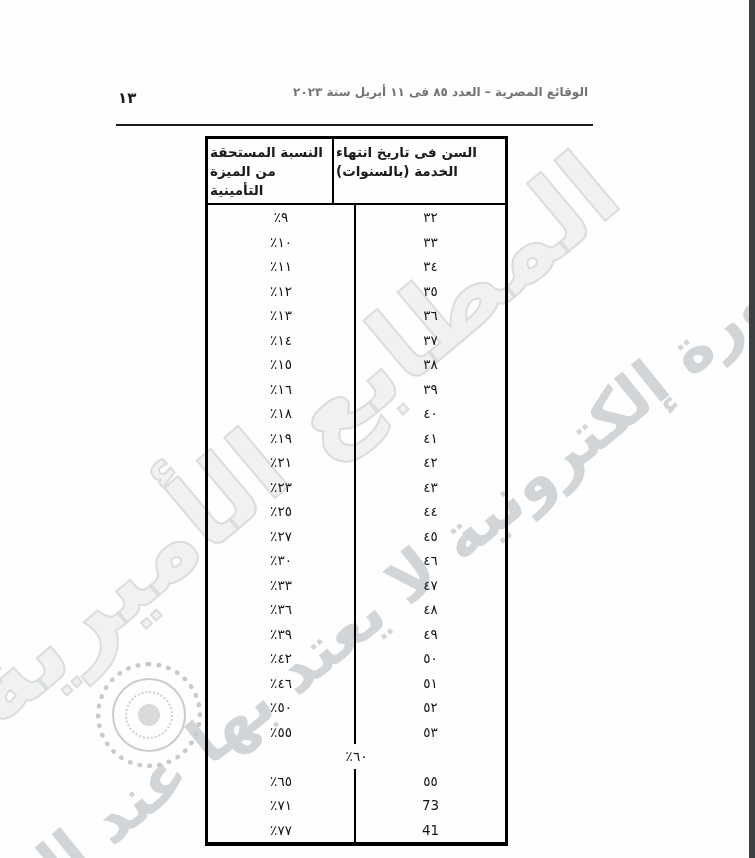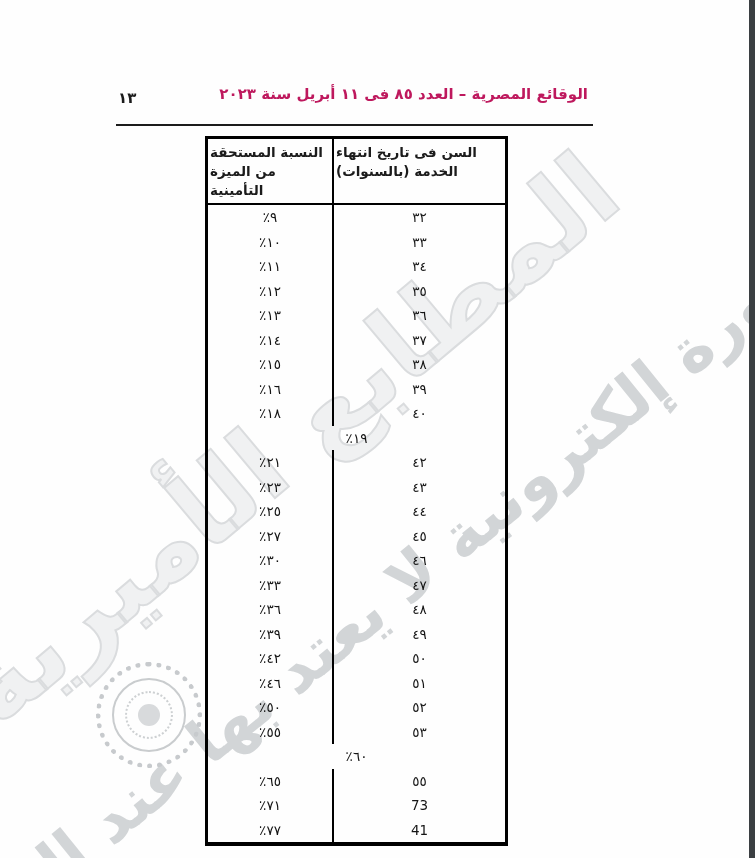--- a/index.html
+++ b/index.html
@@ -39,7 +39,7 @@
   .edge-bar{position:absolute; right:0; top:0; width:6px; height:858px; background:#3b3f42;}
   .gazette-title{
     position:absolute; top:85px; right:167px; direction:rtl;
-    font-size:15px; font-weight:700; color:#be185d; white-space:nowrap;text-align:right;
+    font-size:12px; font-weight:700; color:#737373; white-space:nowrap;text-align:right;
   }
   .page-number{position:absolute; top:89px; left:118px; font-size:15px; font-weight:700;}
   .header-rule{position:absolute; left:116px; top:124px; width:477px; height:2px; background:#1c1c1c;}

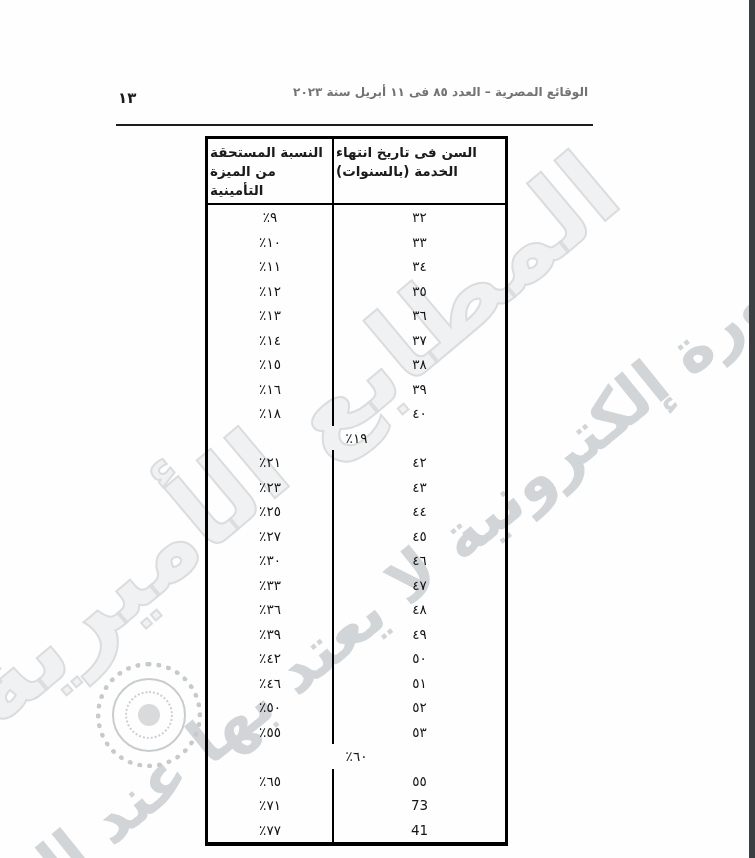--- a/index.html
+++ b/index.html
@@ -62,7 +62,7 @@
     display:flex; align-items:center; justify-content:center;
     font-size:13.5px; color:#141414; box-sizing:border-box;
   }
-  .cell.age{width:173px; border-left:2px solid #000;}
+  .cell.age{width:151px; border-left:2px solid #000;}
   .cell.pct{flex:1;}
 </style>
 </head>

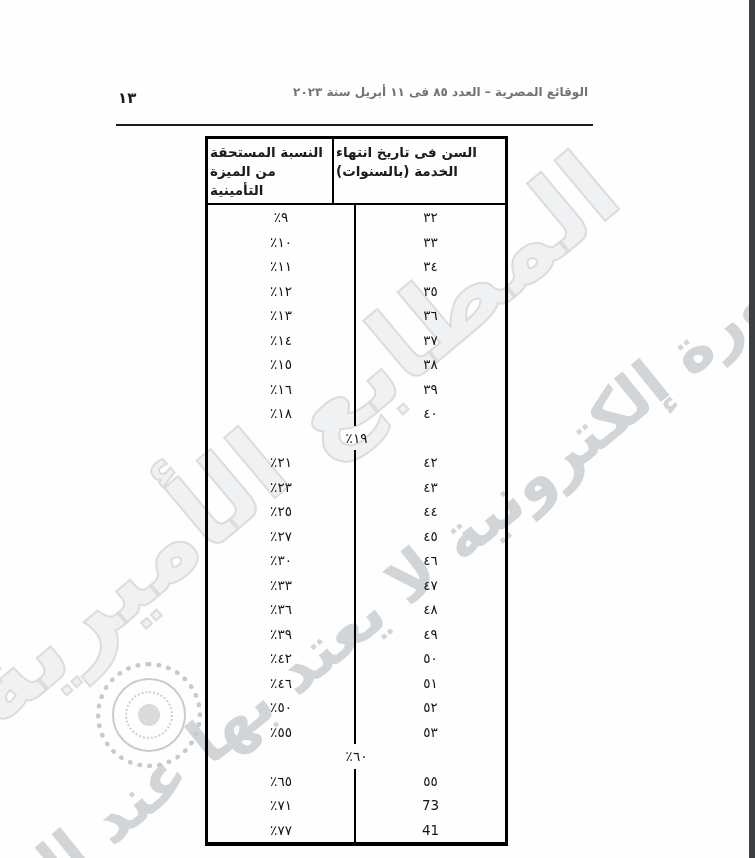--- a/index.html
+++ b/index.html
@@ -146,6 +146,7 @@
   </div>
 
   <div class="tr">
+    <div class="cell age">٤١</div>
     <div class="cell pct" dir="ltr">٪١٩</div>
   </div>
 

